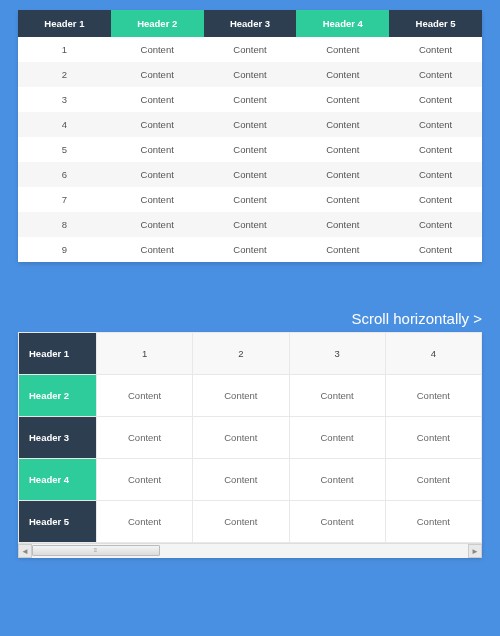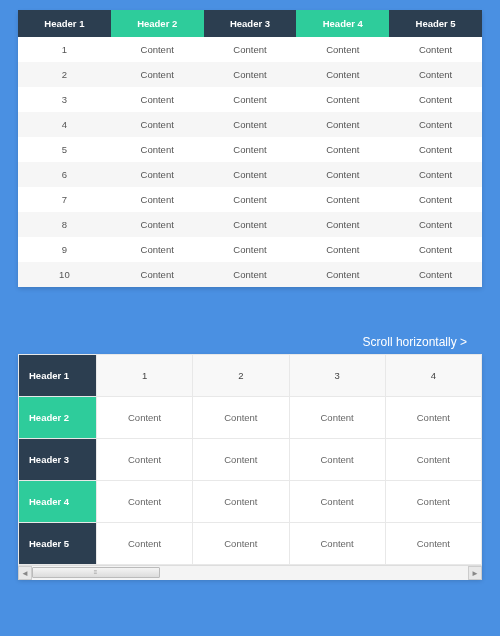--- a/index.html
+++ b/index.html
@@ -202,13 +202,6 @@
           <td>Content</td>
           <td>Content</td>
         </tr>
-        <tr>
-          <td>10</td>
-          <td>Content</td>
-          <td>Content</td>
-          <td>Content</td>
-          <td>Content</td>
-        </tr>
       </tbody>
   </table>
 </div>

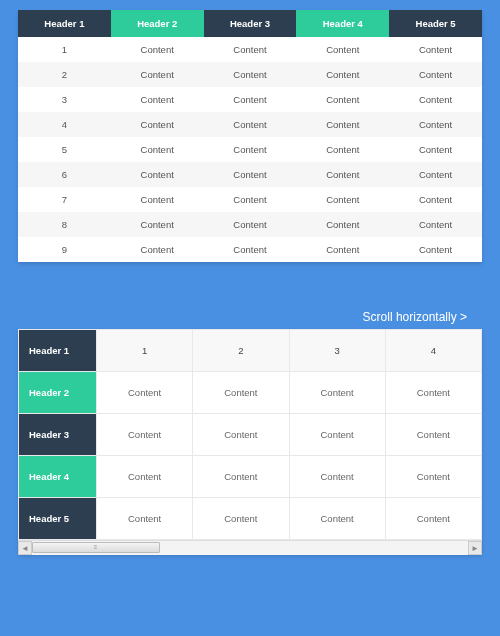--- a/index.html
+++ b/index.html
@@ -41,9 +41,9 @@
 
 .scroll-hint {
   color: #fff;
-  font-size: 12px;
+  font-size: 15px;
   text-align: right;
-  margin: 48px 15px 5px 0;
+  margin: 48px 0 5px 0;
 }
 
 .table2-wrap {

